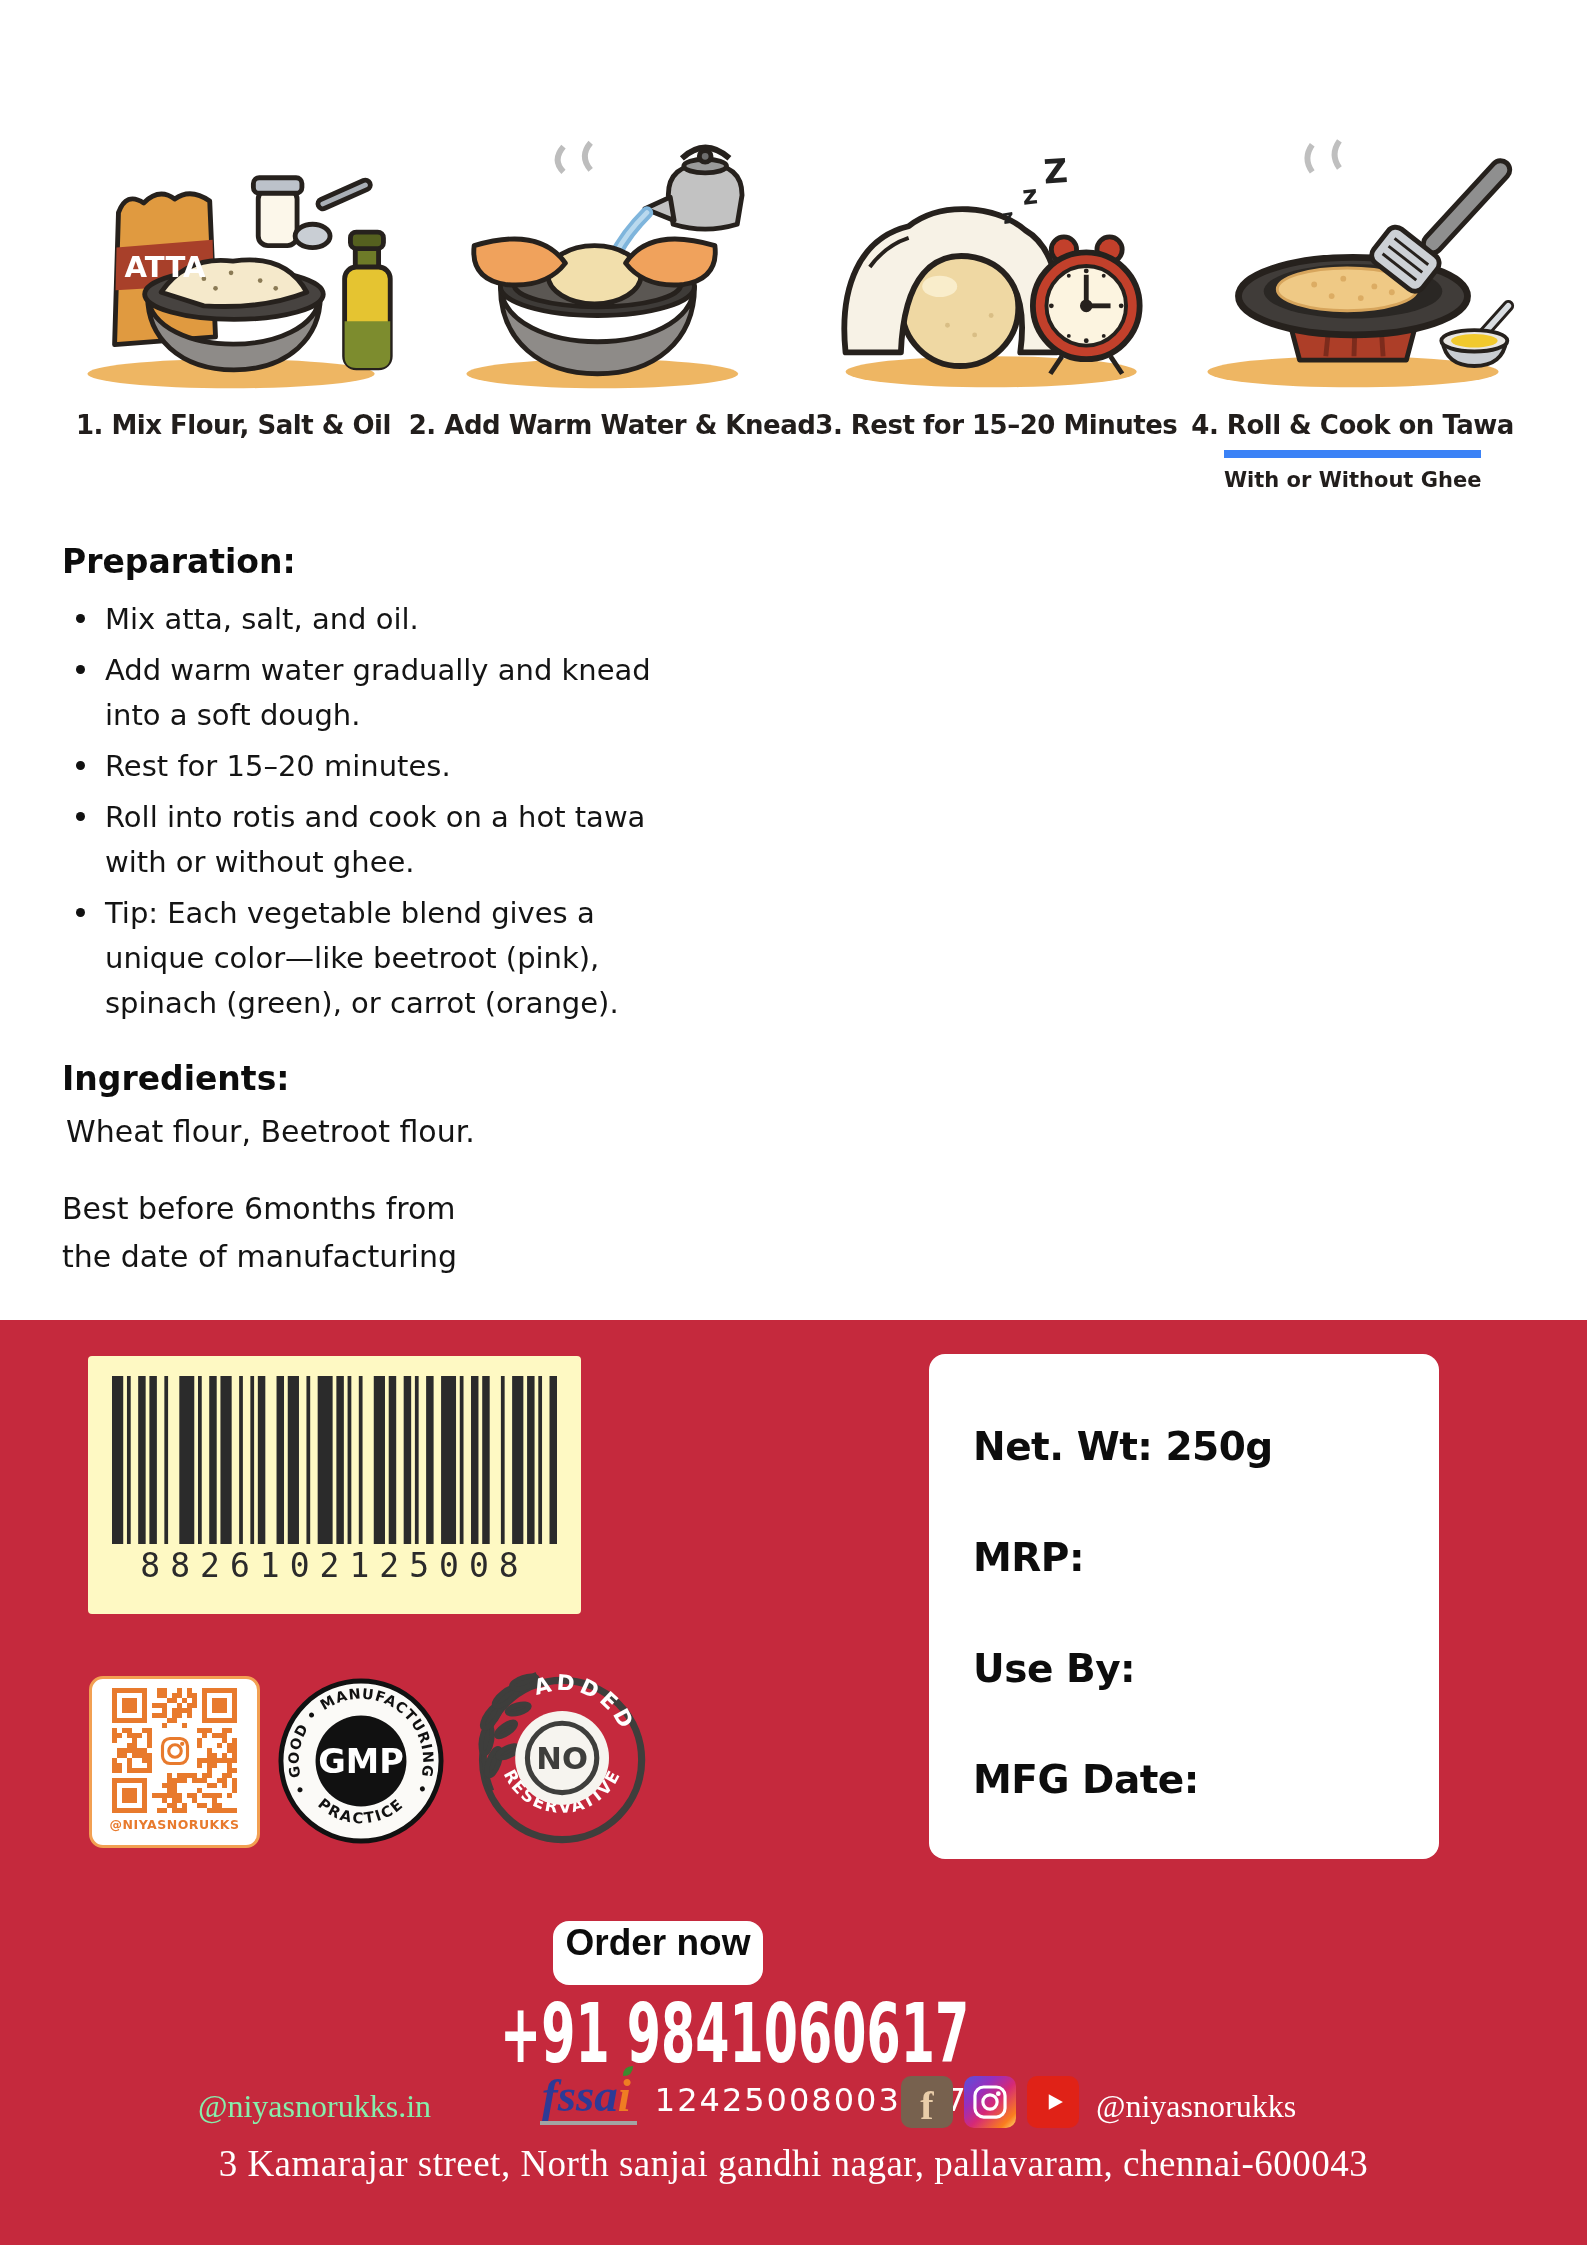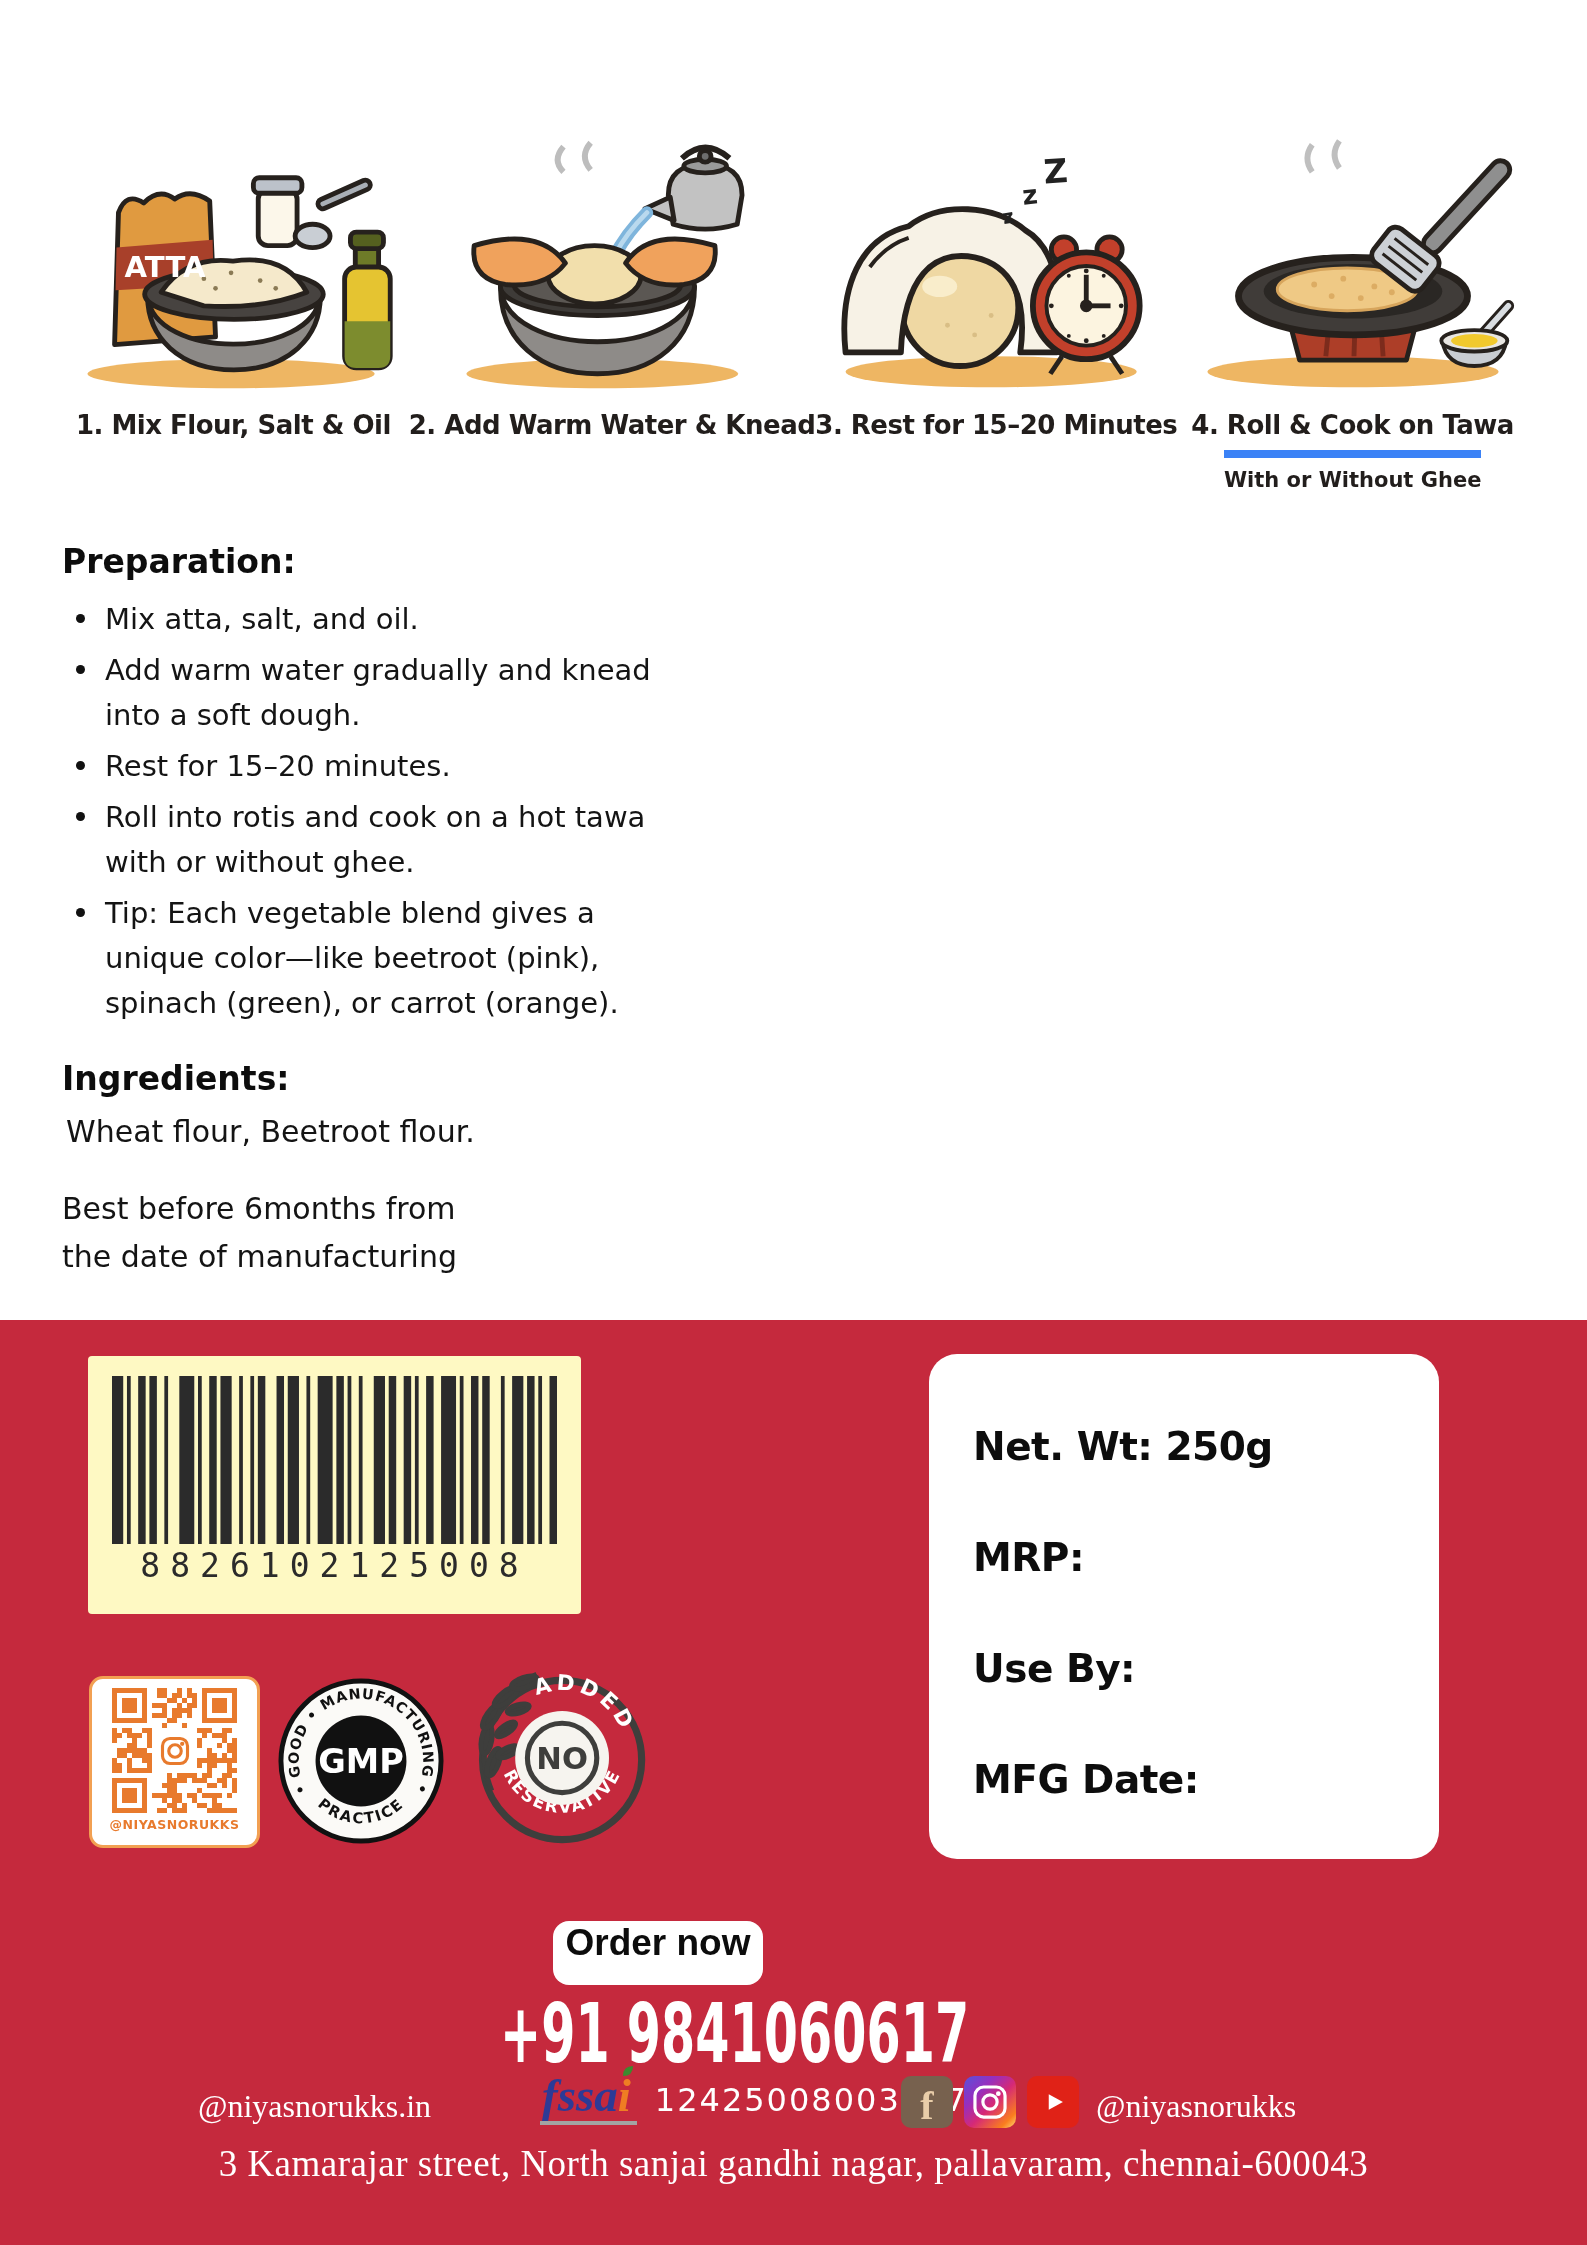--- a/index.html
+++ b/index.html
@@ -50,7 +50,7 @@
   .no-badge{position:absolute;left:455px;top:338px;width:204px;height:204px;}
 
   .info-card{position:absolute;left:929px;top:34px;width:510px;height:505px;background:#fff;
-             border-radius:28px;box-sizing:border-box;padding:70px 30px 0 44px;
+             border-radius:16px;box-sizing:border-box;padding:70px 30px 0 44px;
              display:flex;flex-direction:column;gap:66px;}
   .info-item{font-size:39px;font-weight:bold;color:#0d0d0d;letter-spacing:-0.5px;}
 

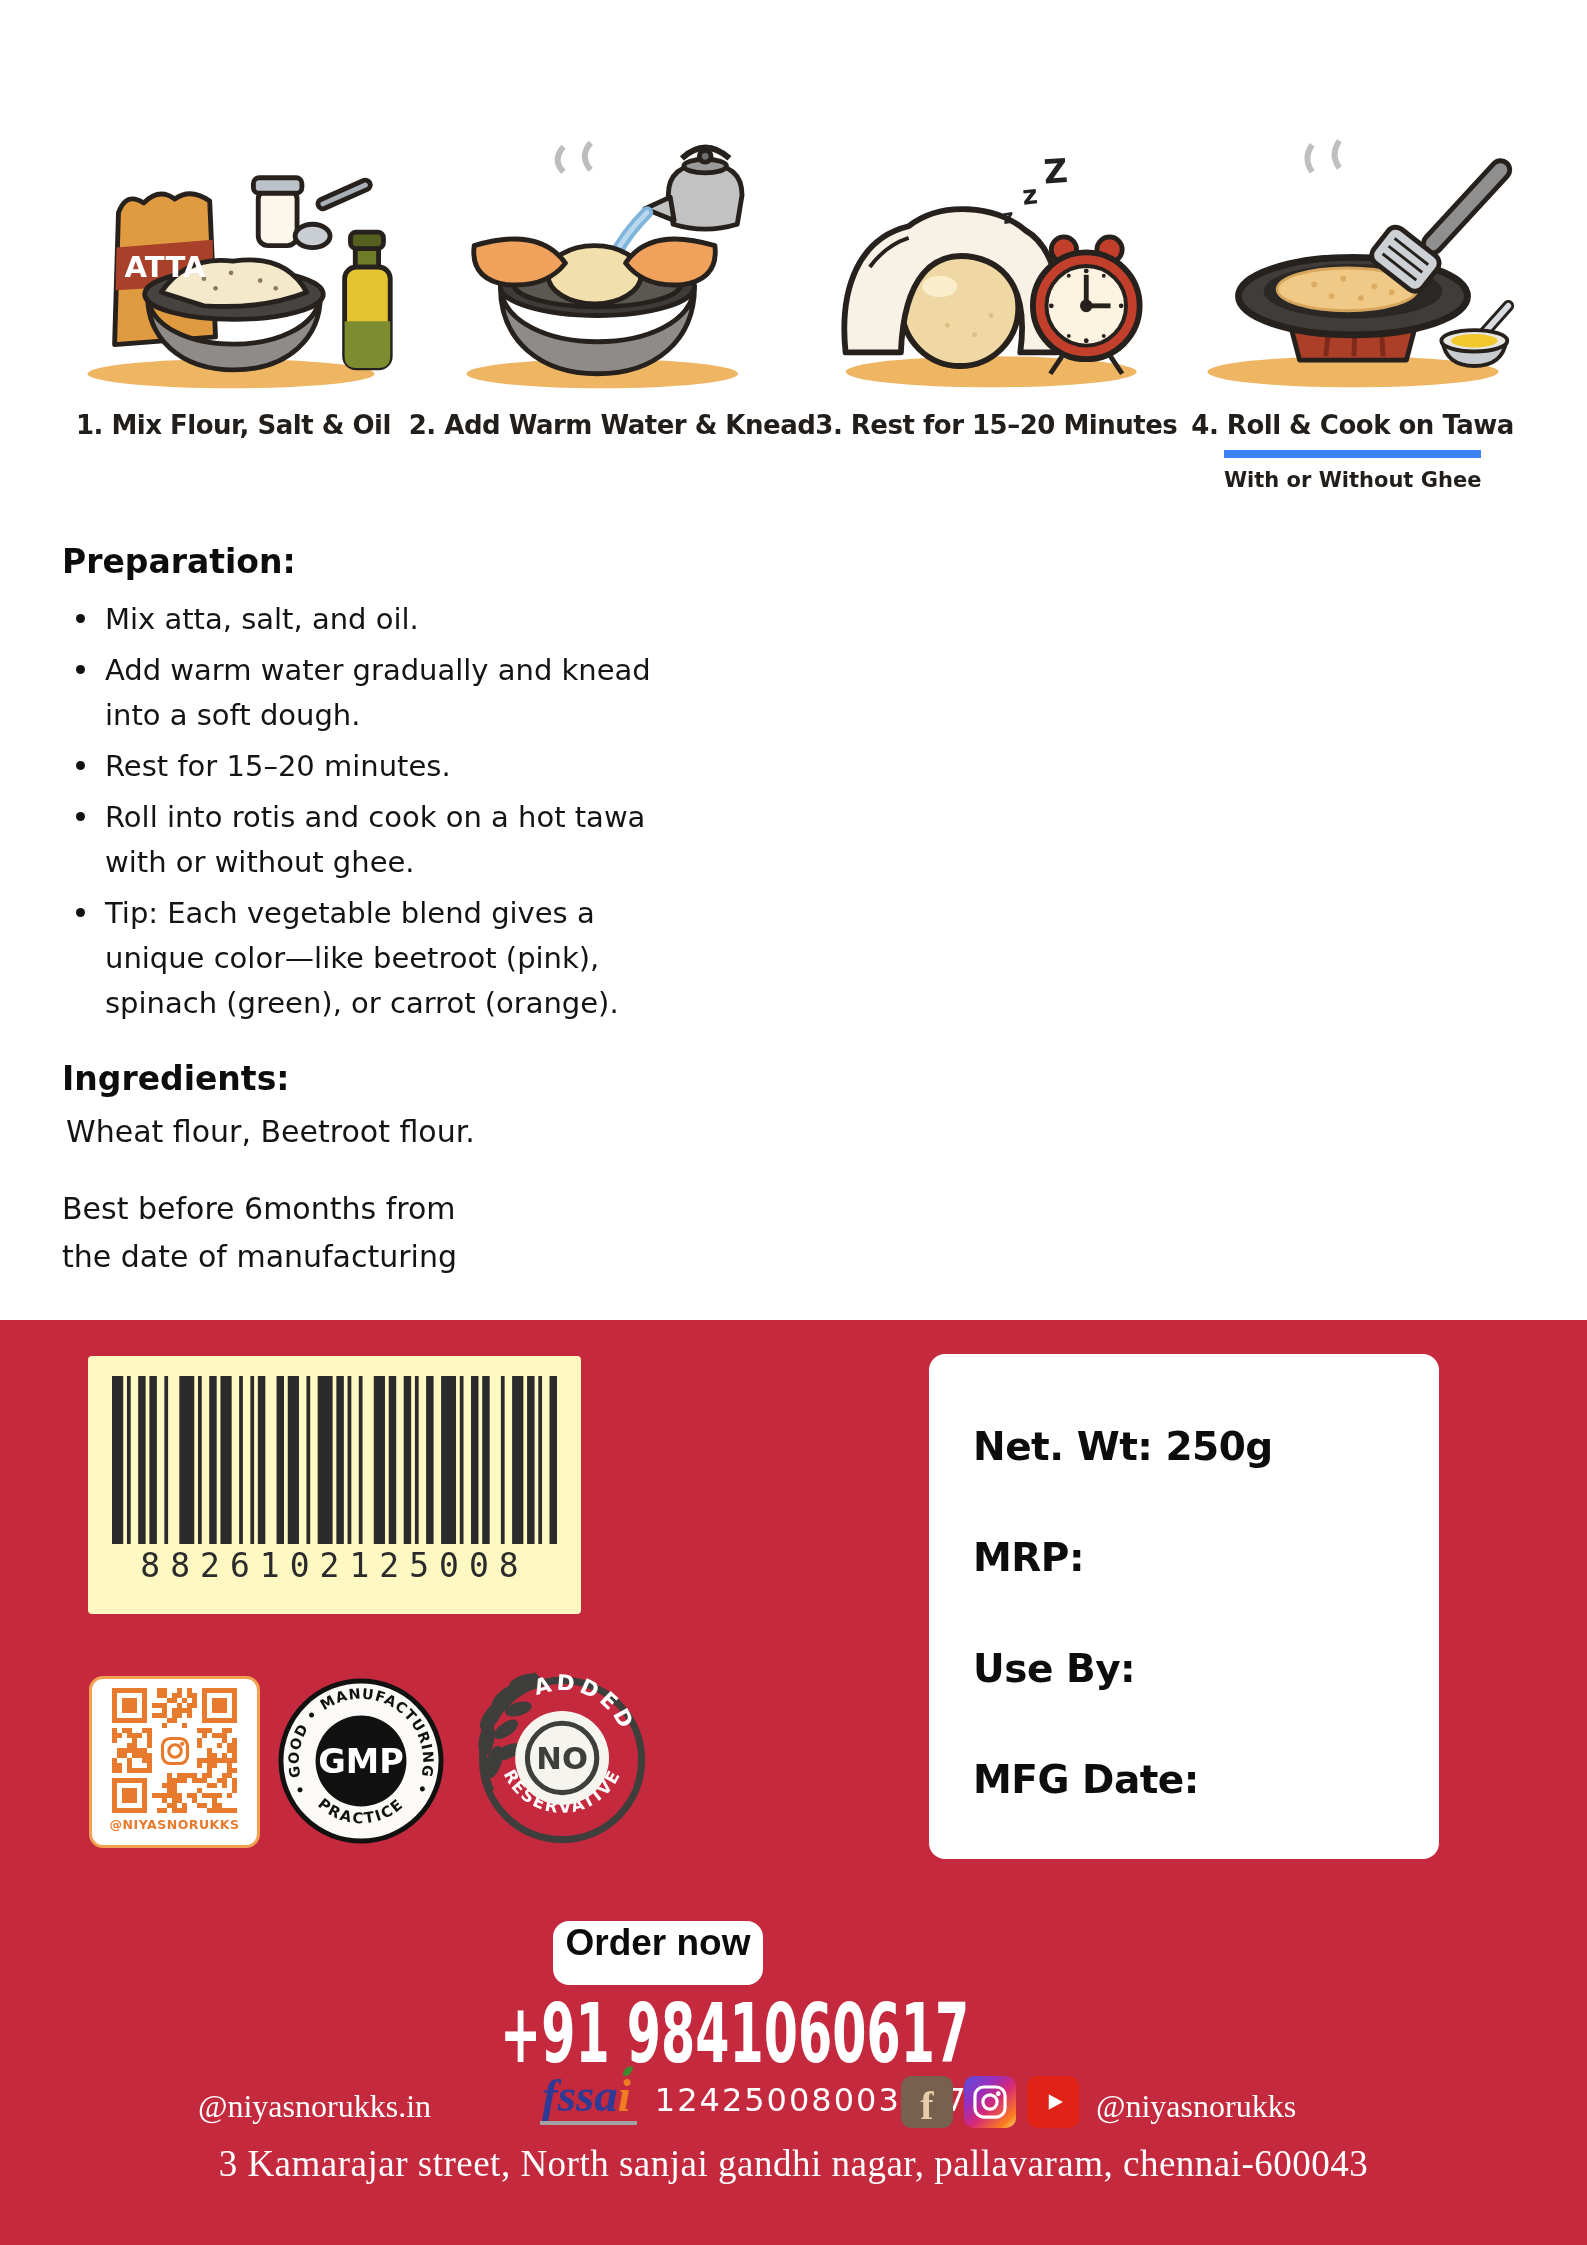--- a/index.html
+++ b/index.html
@@ -64,7 +64,7 @@
          font-family:"DejaVu Sans",sans-serif;}
 
   .serif{font-family:"Liberation Serif","DejaVu Serif",serif;}
-  .site-handle{position:absolute;left:198px;top:768px;font-size:32px;color:#ffffff;}
+  .site-handle{position:absolute;left:198px;top:768px;font-size:32px;color:#86efac;}
   .fssai-block{position:absolute;left:540px;top:752px;display:flex;align-items:flex-end;}
   .fssai-logo{position:relative;font-family:"Liberation Serif",serif;font-style:italic;
               font-weight:bold;font-size:47px;line-height:1;border-bottom:4px solid #a3a3a3;

